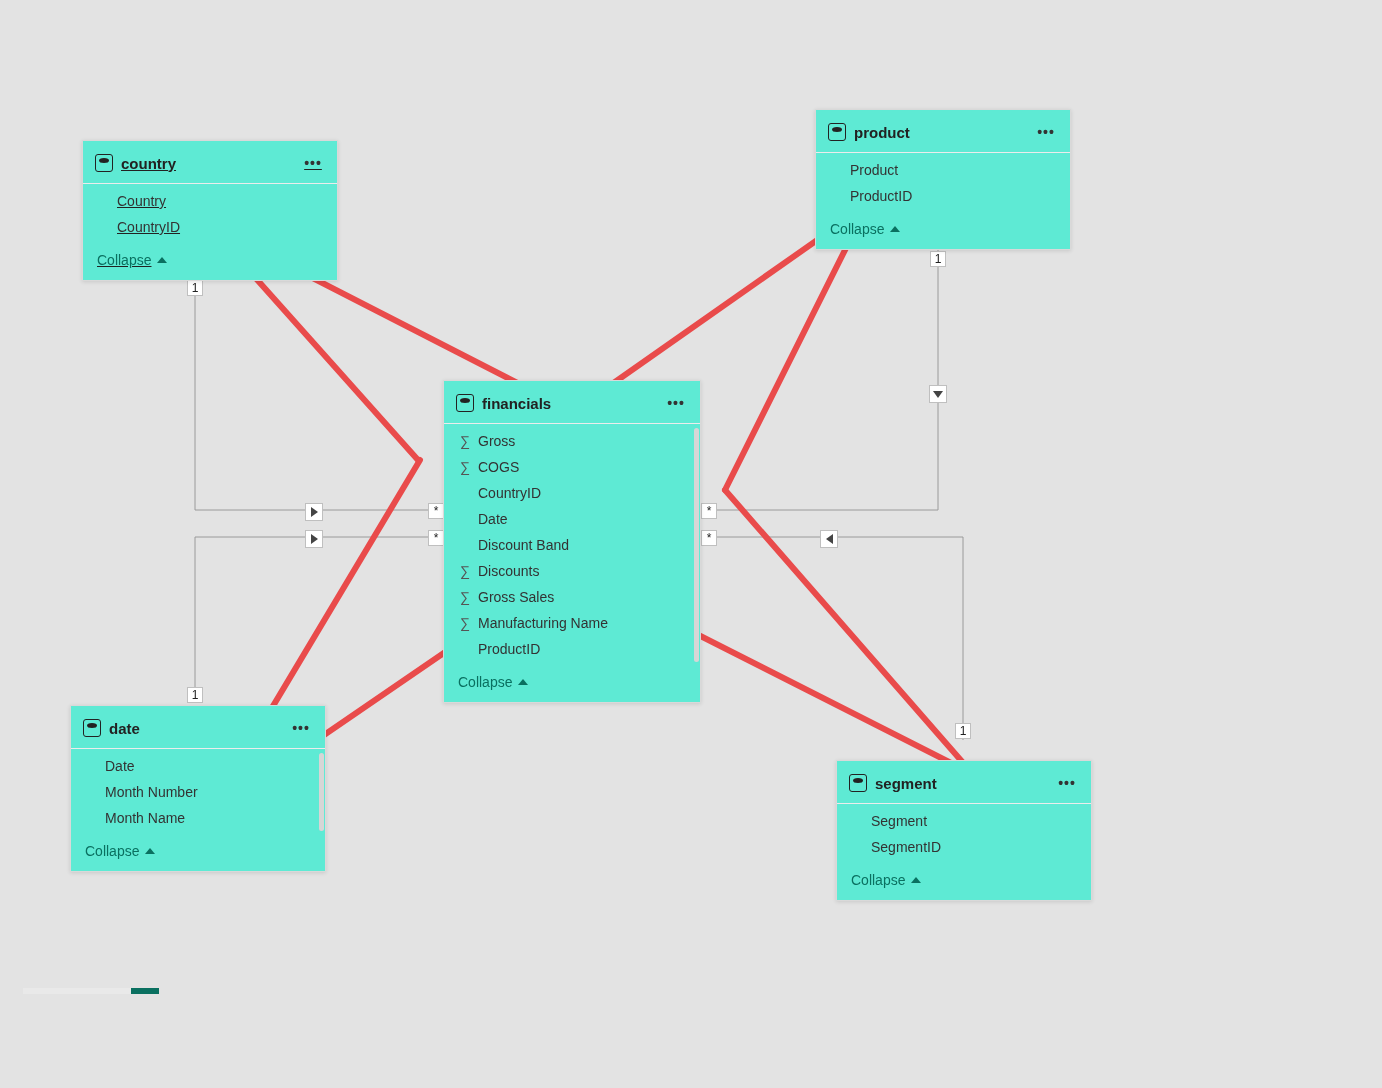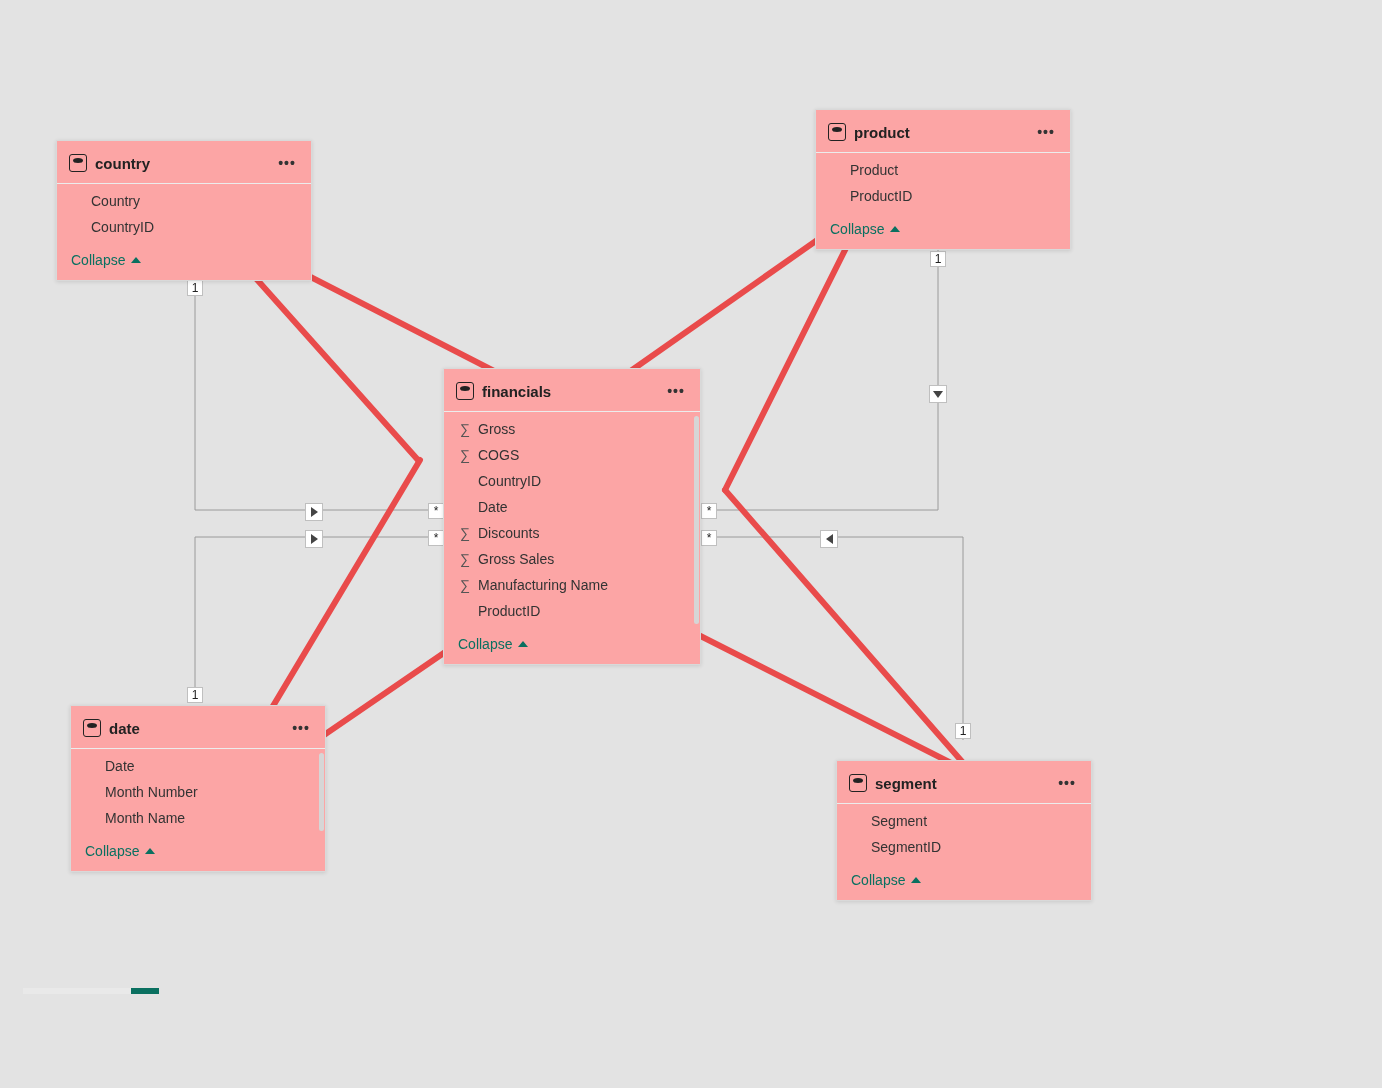--- a/index.html
+++ b/index.html
@@ -27,7 +27,7 @@
   }
   .table-card {
     position: absolute;
-    background: #fca5a5;
+    background: #5eead4;
     border: 1px solid #d9d9d9;
     box-shadow: 0 1px 4px rgba(0,0,0,0.12);
   }

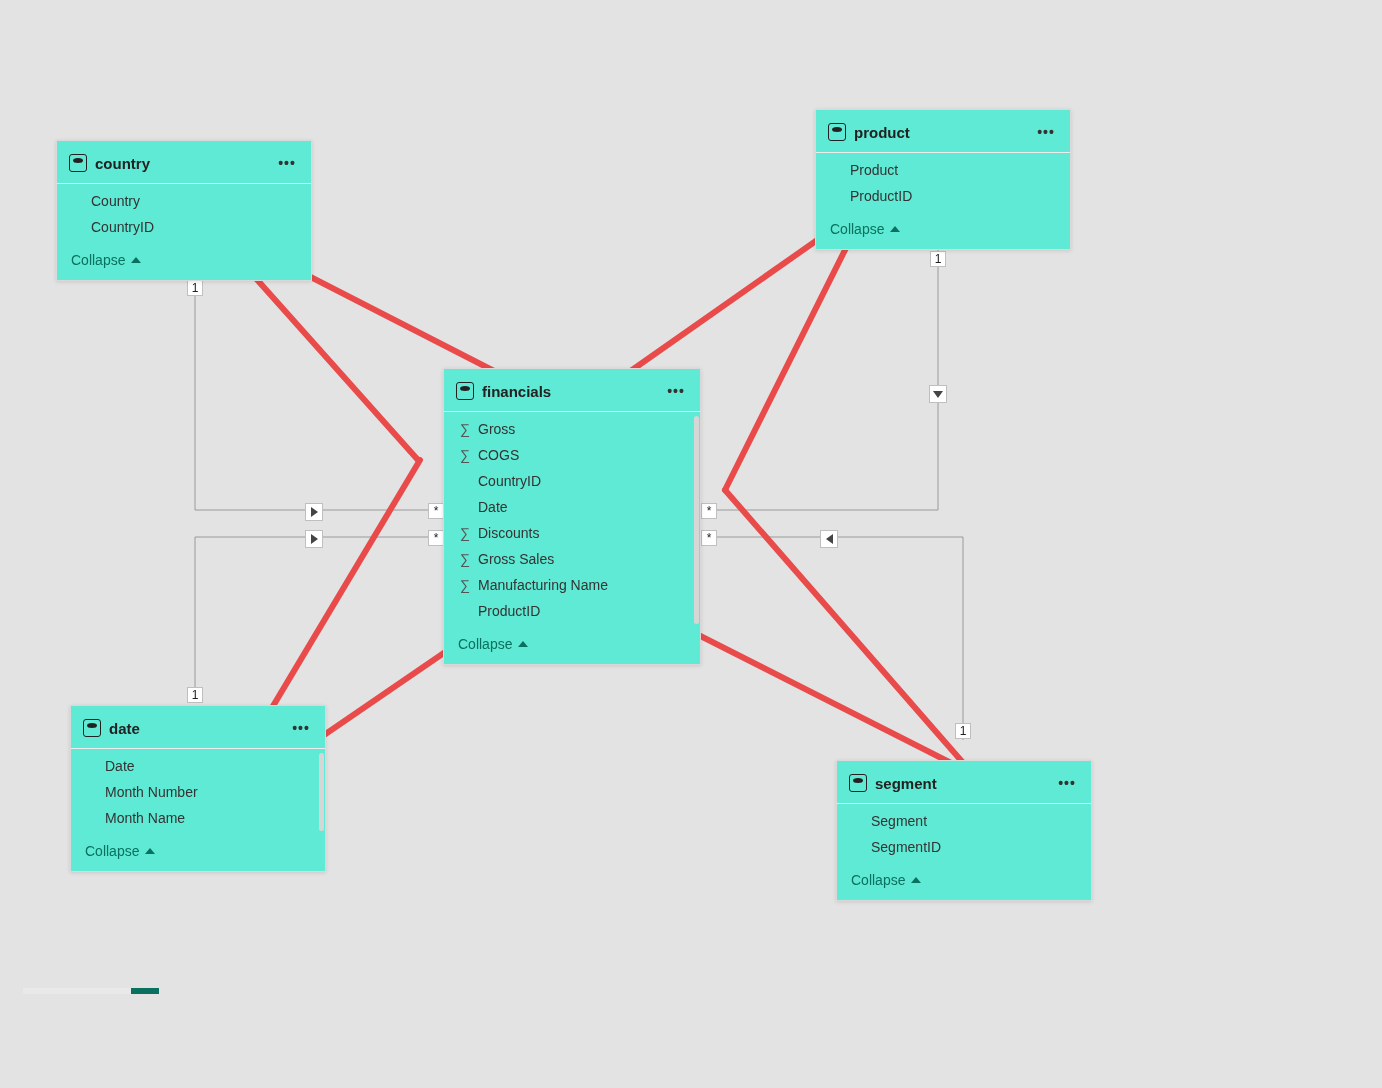--- a/index.html
+++ b/index.html
@@ -218,7 +218,7 @@
   <div class="badge arrow arrow-left" style="left:820px; top:530px;"></div>
   <div class="badge square" style="left:701px; top:530px;">*</div>
 
-  <div id="card-country" class="table-card" style="left:56px; top:140px; width:254px;">
+  <div id="card-country" class="table-card" style="left:82px; top:140px; width:254px;text-decoration:underline;">
     <div class="card-header">
       <span class="db-icon"></span>
       <span class="title">country</span>

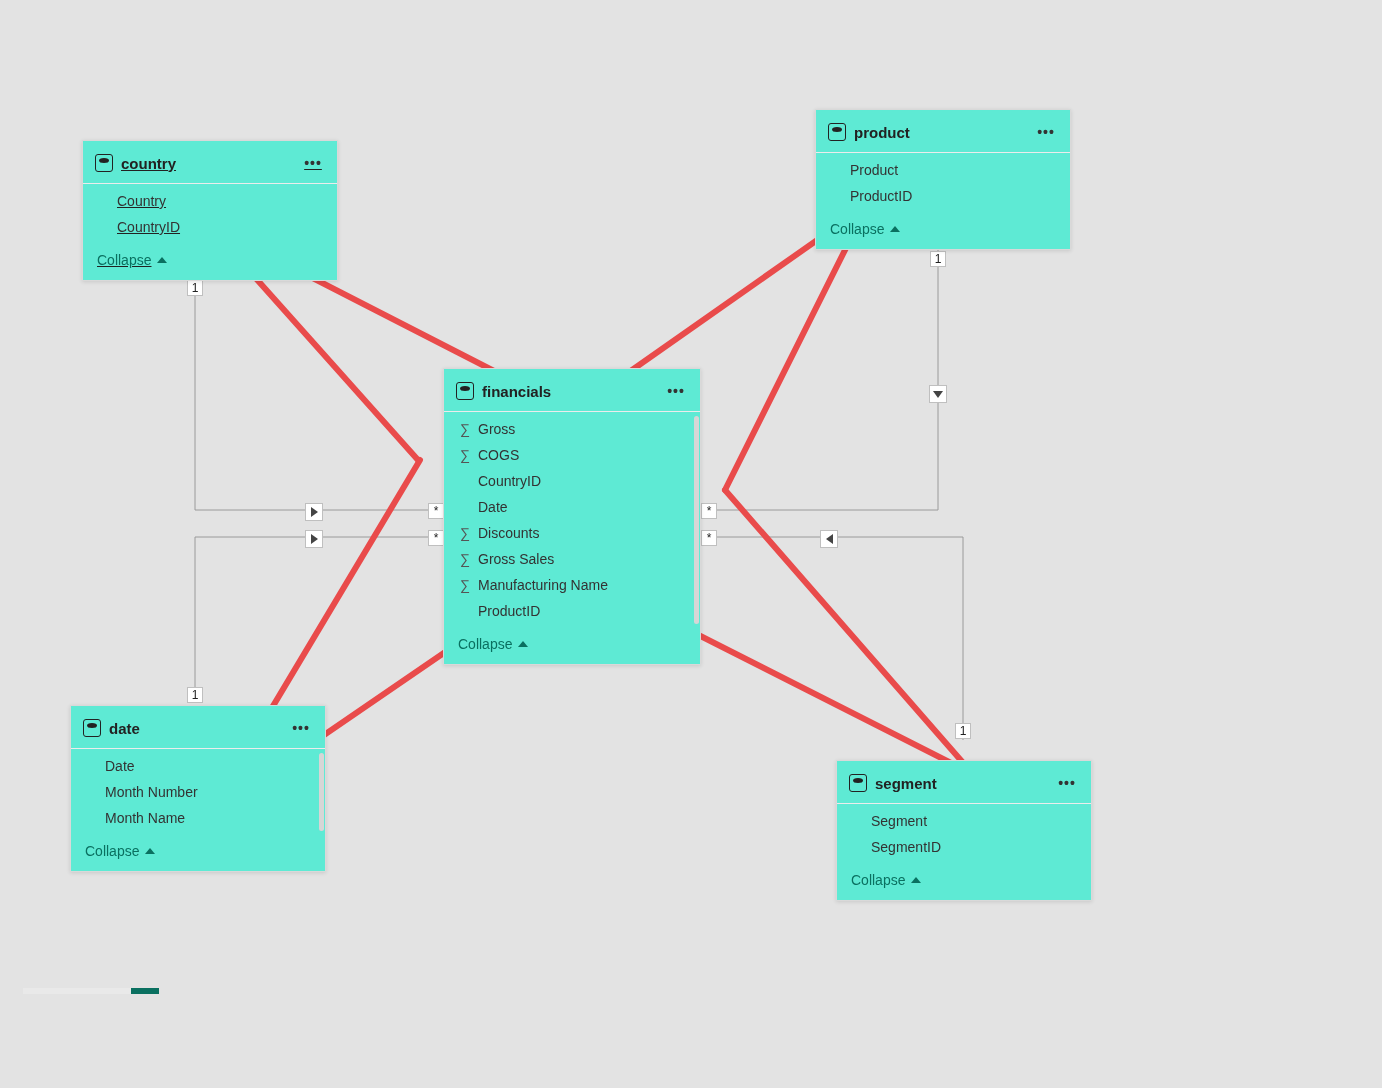--- a/index.html
+++ b/index.html
@@ -262,7 +262,7 @@
     </div>
   </div>
 
-  <div id="card-financials" class="table-card" style="left:443px; top:368px; width:256px;">
+  <div id="card-financials" class="table-card" style="left:443px; top:380px; width:256px;">
     <div class="card-header">
       <span class="db-icon"></span>
       <span class="title">financials</span>

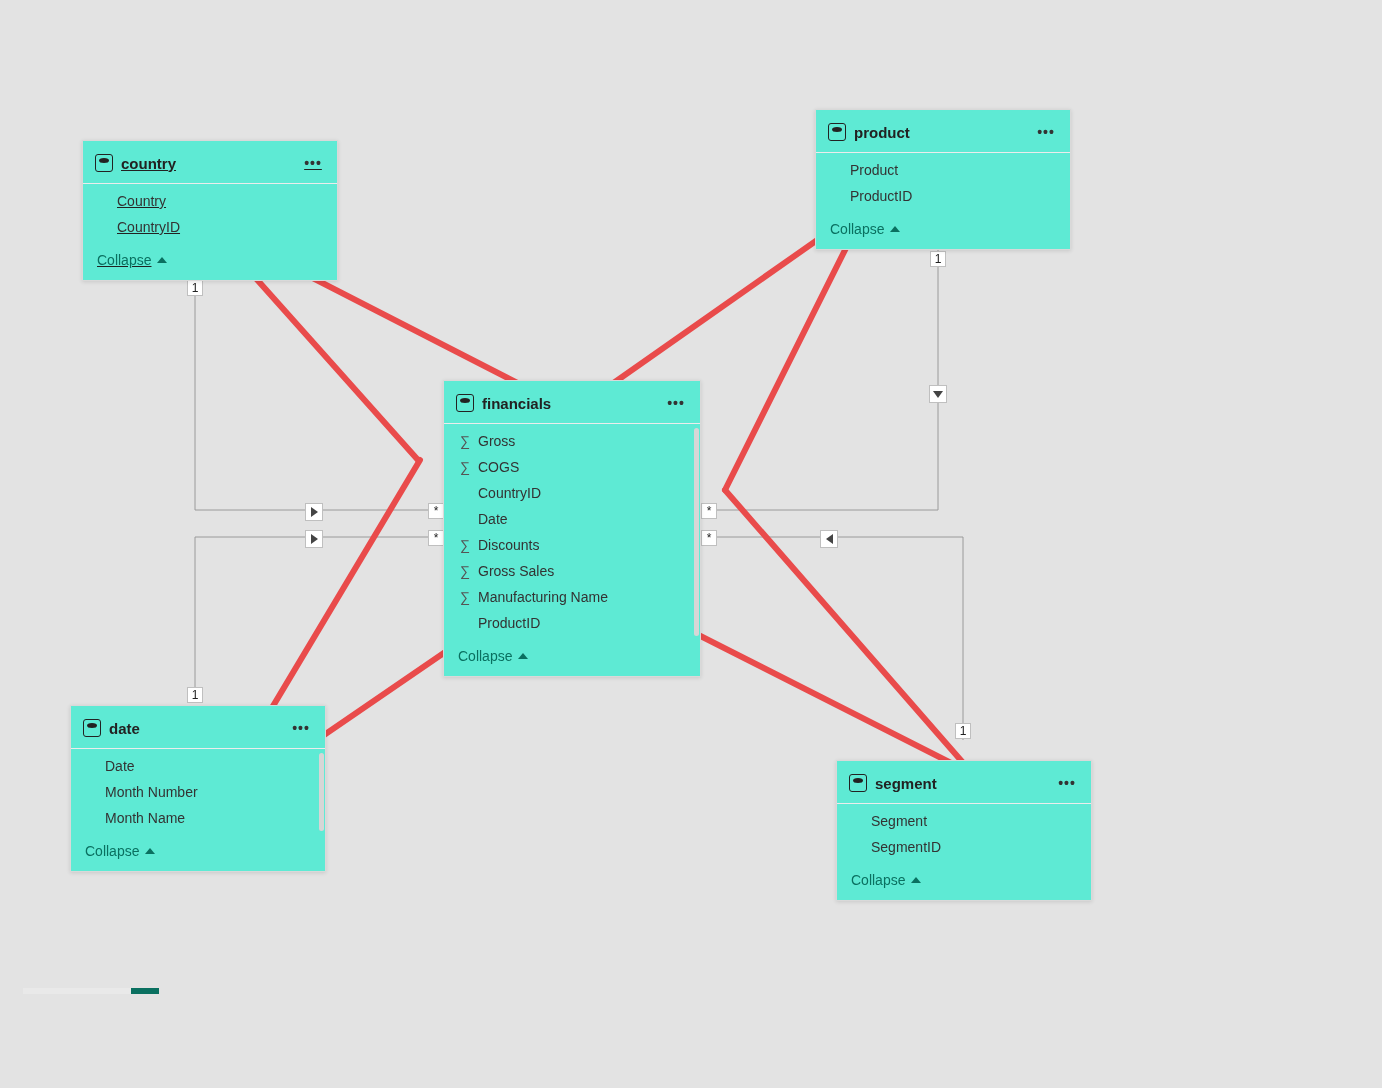--- a/index.html
+++ b/index.html
@@ -286,6 +286,10 @@
           <span>Date</span>
         </div>
         <div class="field-row">
+          <span class="sigma hidden">∑</span>
+          <span>Discount Band</span>
+        </div>
+        <div class="field-row">
           <span class="sigma">∑</span>
           <span>Discounts</span>
         </div>

